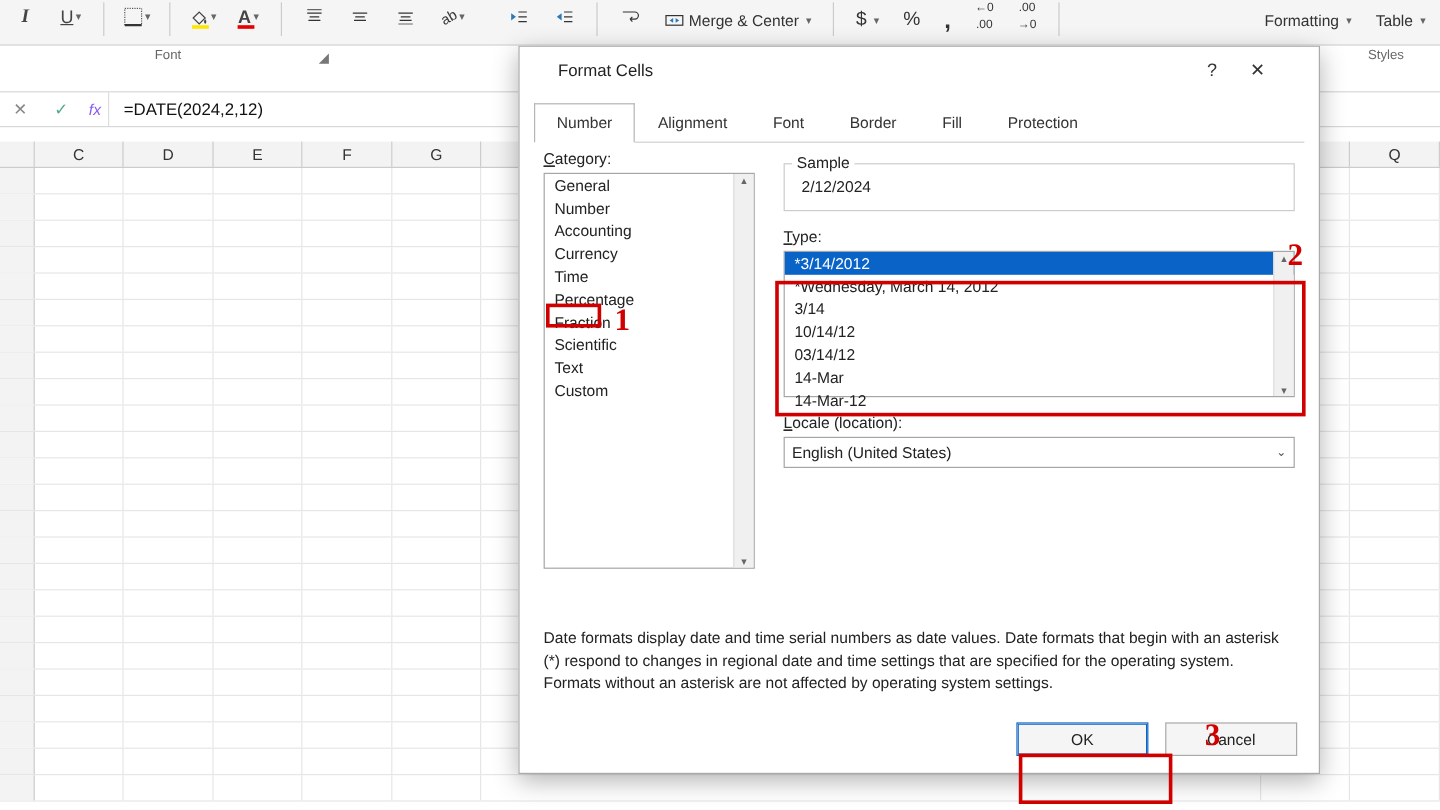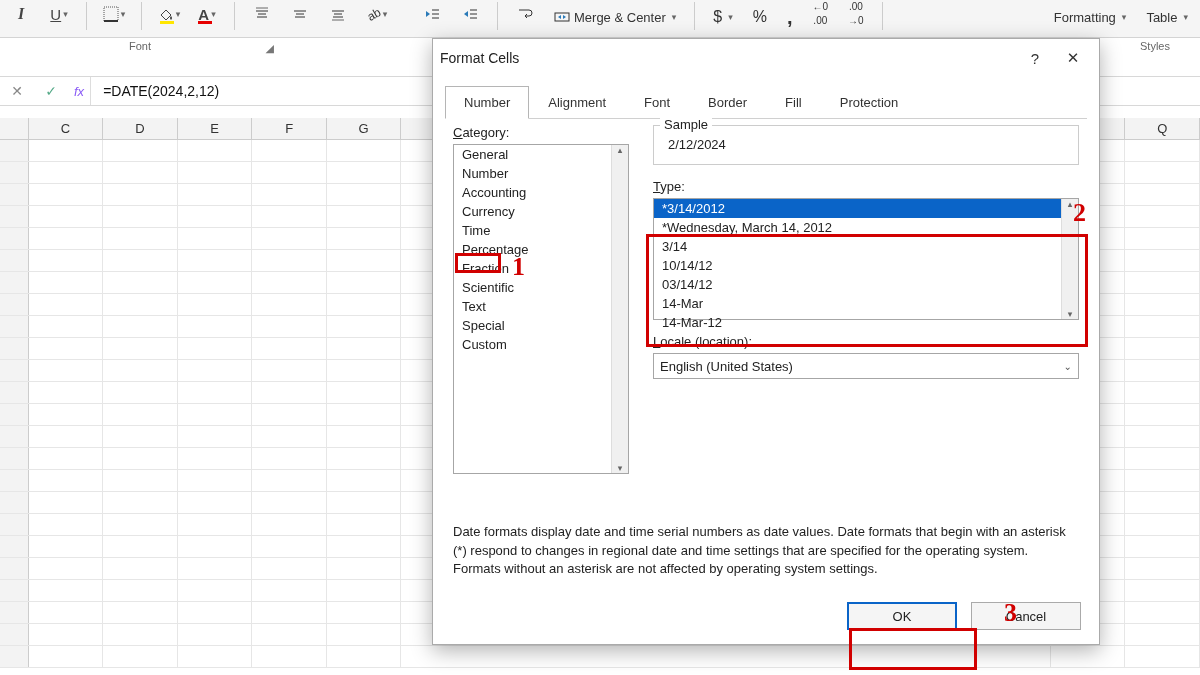--- a/index.html
+++ b/index.html
@@ -35,7 +35,7 @@
 
   
   .dialog { position:absolute; top:38px; left:432px; width:668px; height:607px; background:#fff; border:1px solid #aaa; box-shadow:0 6px 20px rgba(0,0,0,0.3); }
-  .dlg-title { height:38px; display:flex; align-items:center; padding:0 7px; font-size:14px; color:#222; }
+  .dlg-title { height:38px; display:flex; align-items:center; padding:0 32px; font-size:14px; color:#222; }
   .dlg-title .spacer { flex:1; }
   .dlg-close { width:38px; text-align:center; font-size:15px; color:#333; }
   .dlg-tabs { display:flex; border-bottom:1px solid #d0d0d0; margin: 8px 12px 0 12px;}

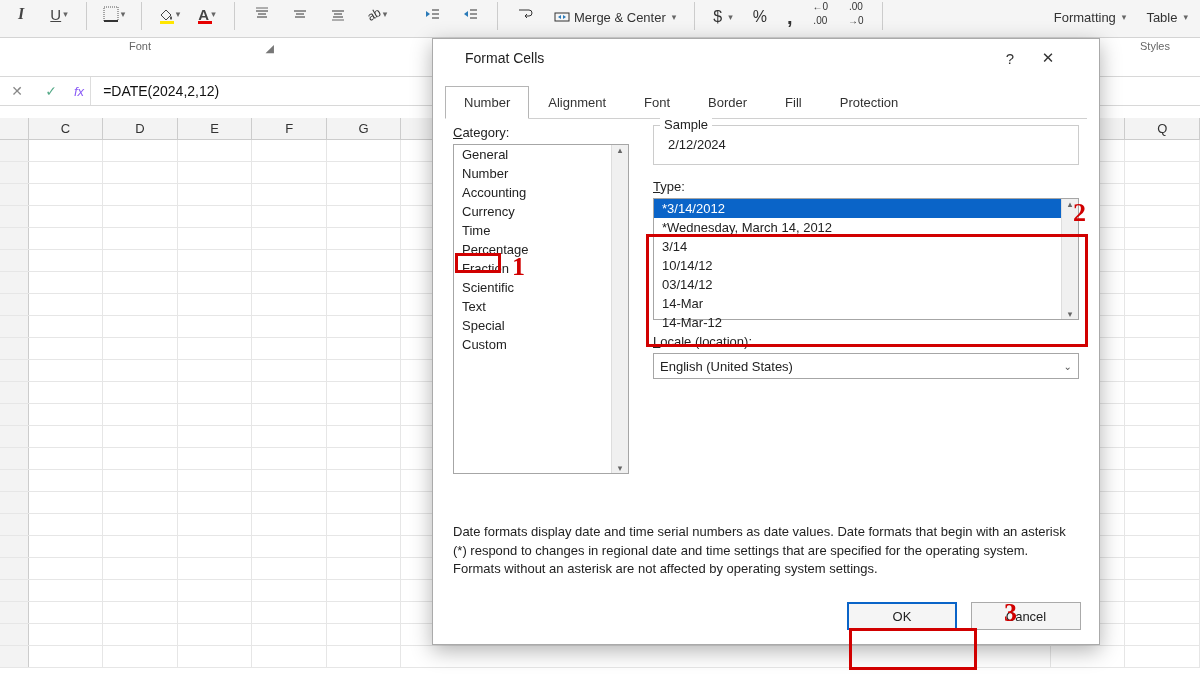--- a/index.html
+++ b/index.html
@@ -48,7 +48,7 @@
   .cat-item { padding:2px 8px; font-size:13px; cursor:default;}
   .cat-item.selected { background:#0a64c8; color:#fff; }
   .sb { position:absolute; right:0; top:0; bottom:0; width:17px; background:#f0f0f0; border-left:1px solid #ddd; display:flex; flex-direction:column; justify-content:space-between; align-items:center; font-size:9px; color:#666;}
-  .sample-box { position:absolute; left:200px; top:0; right:0; }
+  .sample-box { position:absolute; left:200px; top:11px; right:0; }
   .sample-frame { border:1px solid #ccc; border-radius:0; padding:6px 10px 12px 10px; position:relative;}
   .sample-legend { position:relative; top:-15px; left:-4px; background:#fff; padding:0 4px; font-size:13px; color:#222; display:inline-block;}
   .sample-val { margin-top:-10px; padding-left:4px; font-size:13px;}

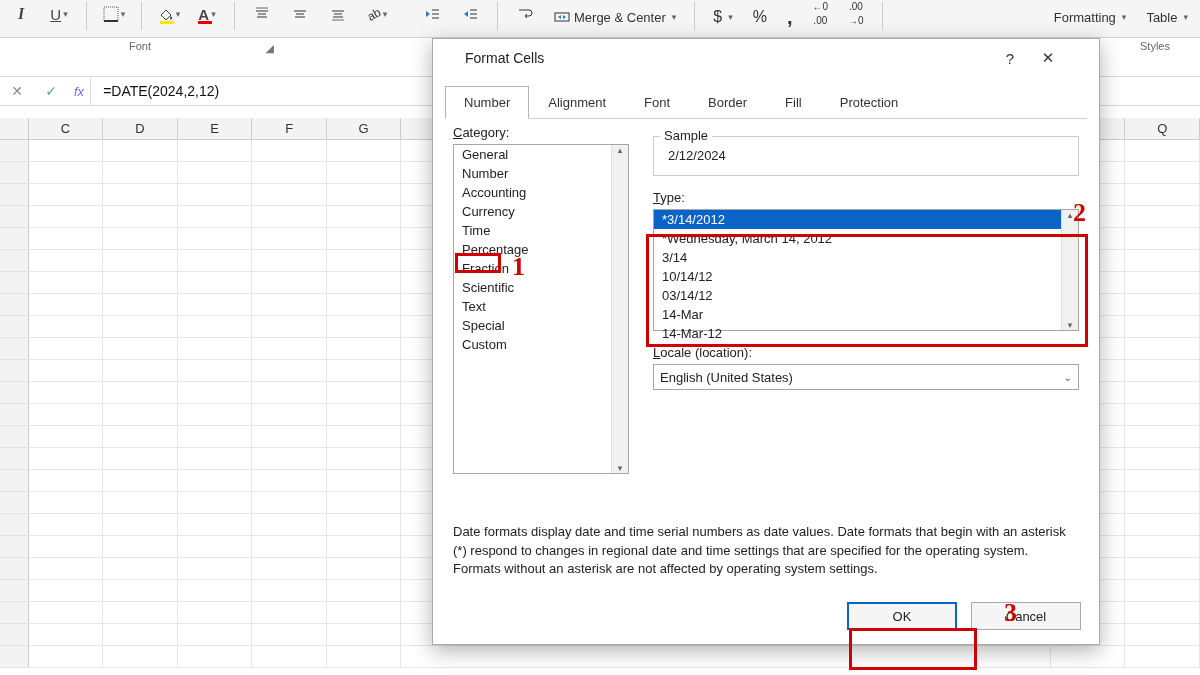--- a/index.html
+++ b/index.html
@@ -519,7 +519,6 @@
         <div class="cat-item">Fraction</div>
         <div class="cat-item">Scientific</div>
         <div class="cat-item">Text</div>
-        <div class="cat-item">Special</div>
         <div class="cat-item">Custom</div>
         <div class="sb">
             <span>▴</span>

